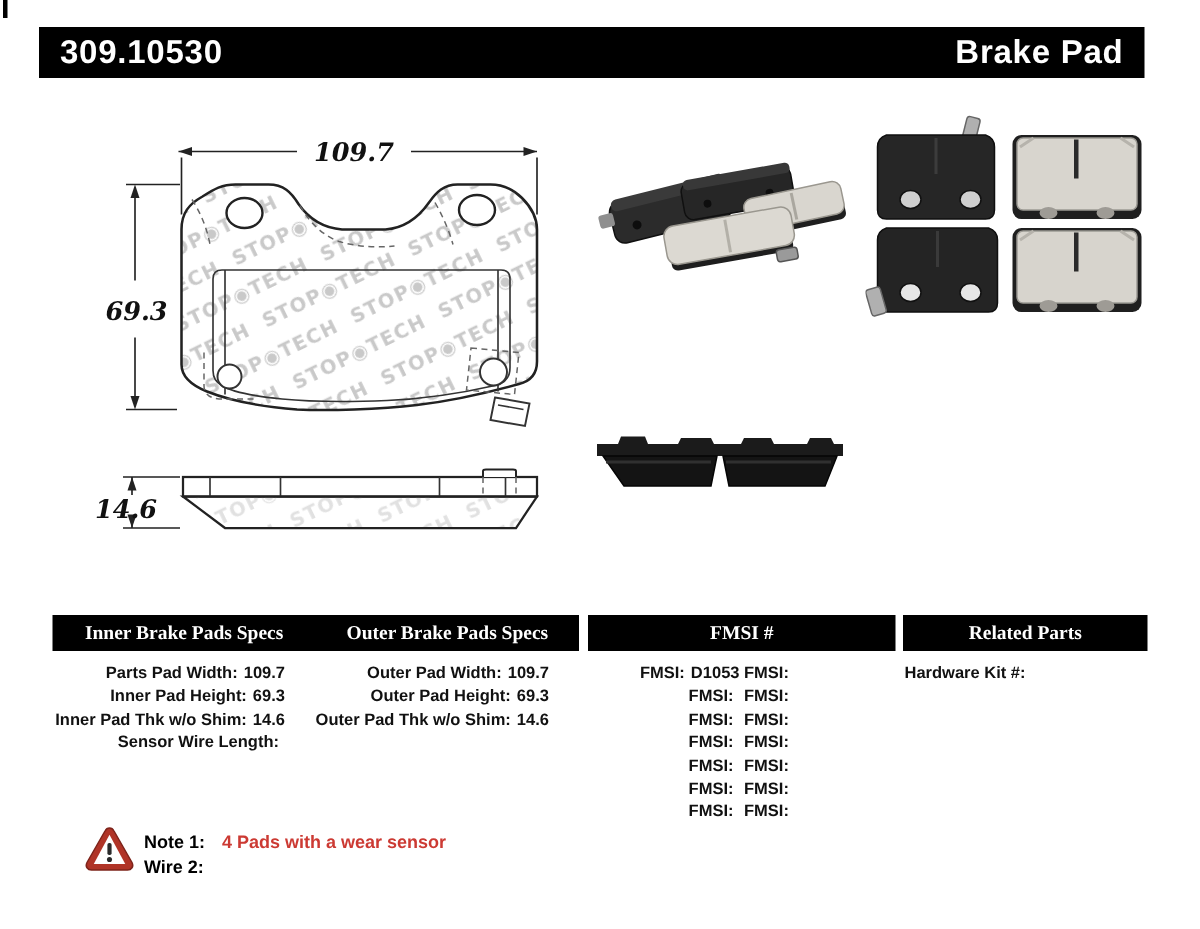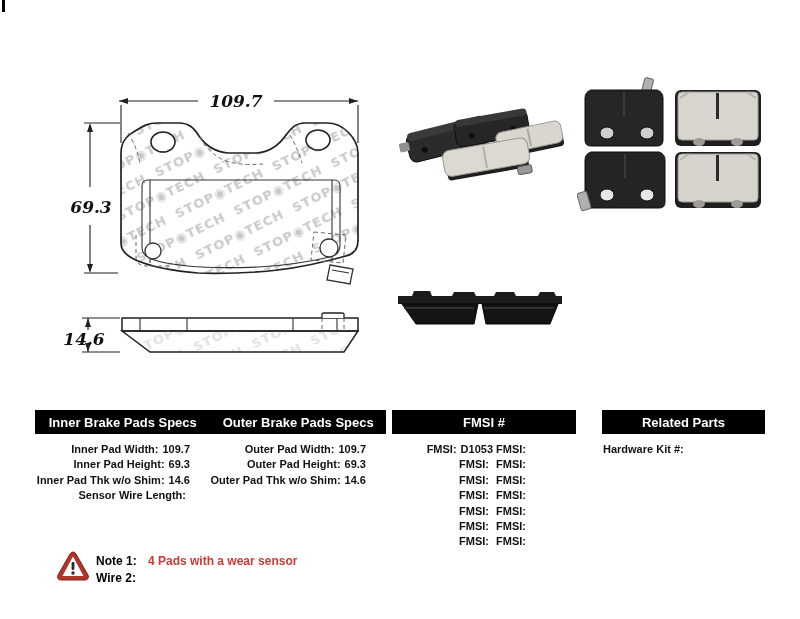--- a/index.html
+++ b/index.html
@@ -48,6 +48,10 @@
 
   <div id="edge-mark" class="abs"></div>
 
+  <div id="title-bar" class="abs">
+    <span class="t">309.10530</span>
+    <span class="t">Brake Pad</span>
+  </div>
 
   <svg class="abs" style="left:58px;top:85px;" width="344" height="210" viewBox="0 0 344 210">
     <defs>

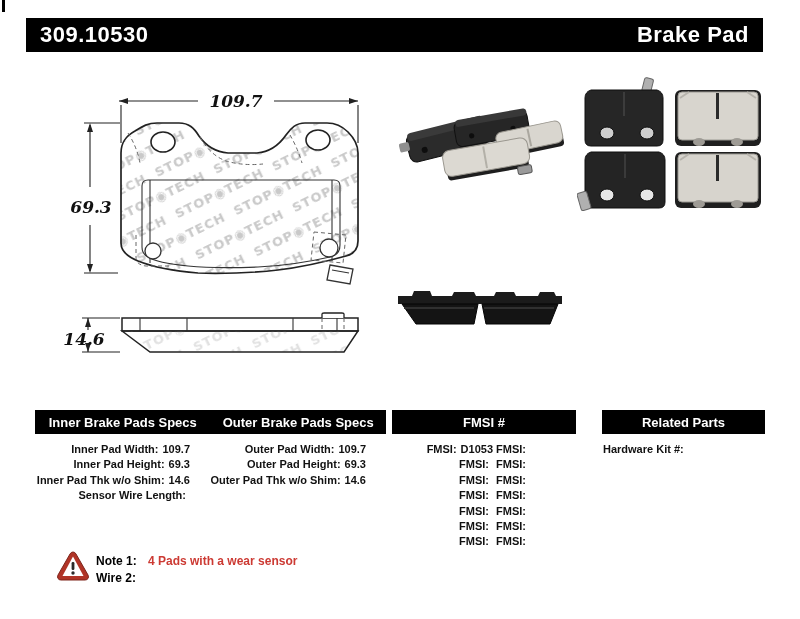--- a/index.html
+++ b/index.html
@@ -14,7 +14,7 @@
   #edge-mark{left:2px;top:0;width:3px;height:12px;background:#000;}
   
   .hbar{top:410px;height:24px;background:#000;color:#fff;display:flex;
-        align-items:center;justify-content:center;font-size:13px;font-weight:bold;}
+        align-items:center;justify-content:center;font-size:13px;font-weight:bold;font-family:Liberation Serif, serif;}
   #bar-specs{left:35px;width:351px;}
   #bar-specs .half{flex:1;text-align:center;}
   #bar-fmsi{left:392px;width:184px;}

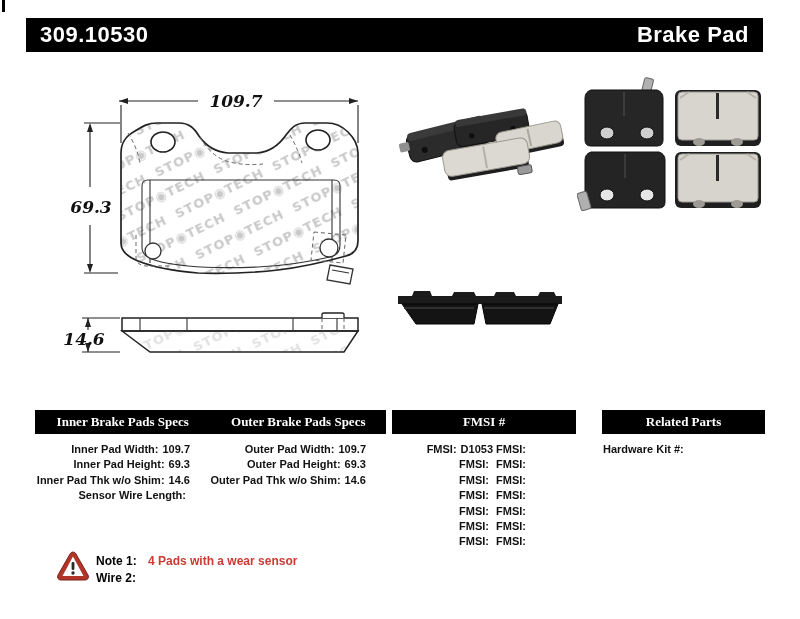--- a/index.html
+++ b/index.html
@@ -17,7 +17,7 @@
         align-items:center;justify-content:center;font-size:13px;font-weight:bold;font-family:Liberation Serif, serif;}
   #bar-specs{left:35px;width:351px;}
   #bar-specs .half{flex:1;text-align:center;}
-  #bar-fmsi{left:392px;width:184px;}
+  #bar-fmsi{left:392px;width:205px;}
   #bar-related{left:602px;width:163px;}
   
   .col{top:442px;font-size:11px;font-weight:bold;line-height:15.4px;white-space:nowrap;}

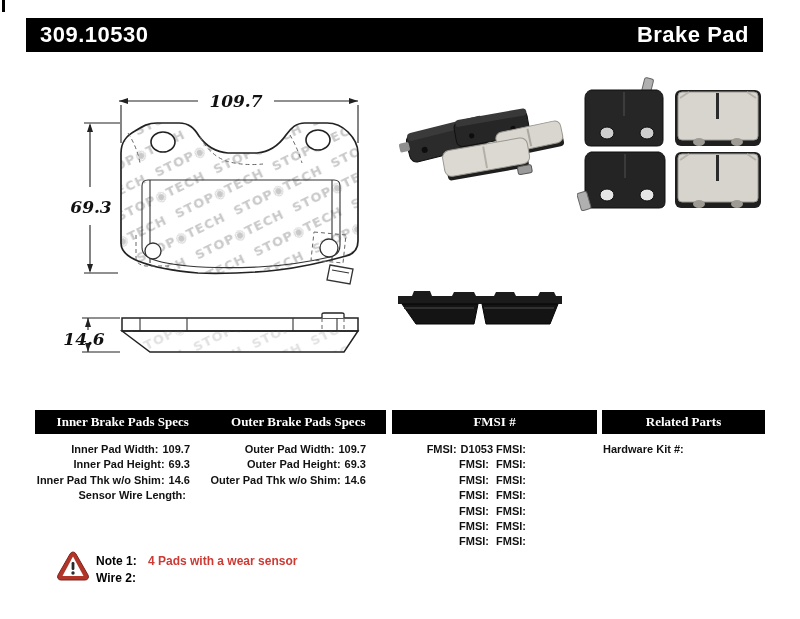--- a/index.html
+++ b/index.html
@@ -226,7 +226,7 @@
   </div>
 
   <div id="col-inner" class="col abs">
-    <div class="spec-row"><span>Inner Pad Width:</span><span class="val">109.7</span></div>
+    <div class="spec-row"><span>Parts Pad Width:</span><span class="val">109.7</span></div>
     <div class="spec-row"><span>Inner Pad Height:</span><span class="val">69.3</span></div>
     <div class="spec-row"><span>Inner Pad Thk w/o Shim:</span><span class="val">14.6</span></div>
     <div class="spec-row"><span>Sensor Wire Length:</span><span class="val"></span></div>

